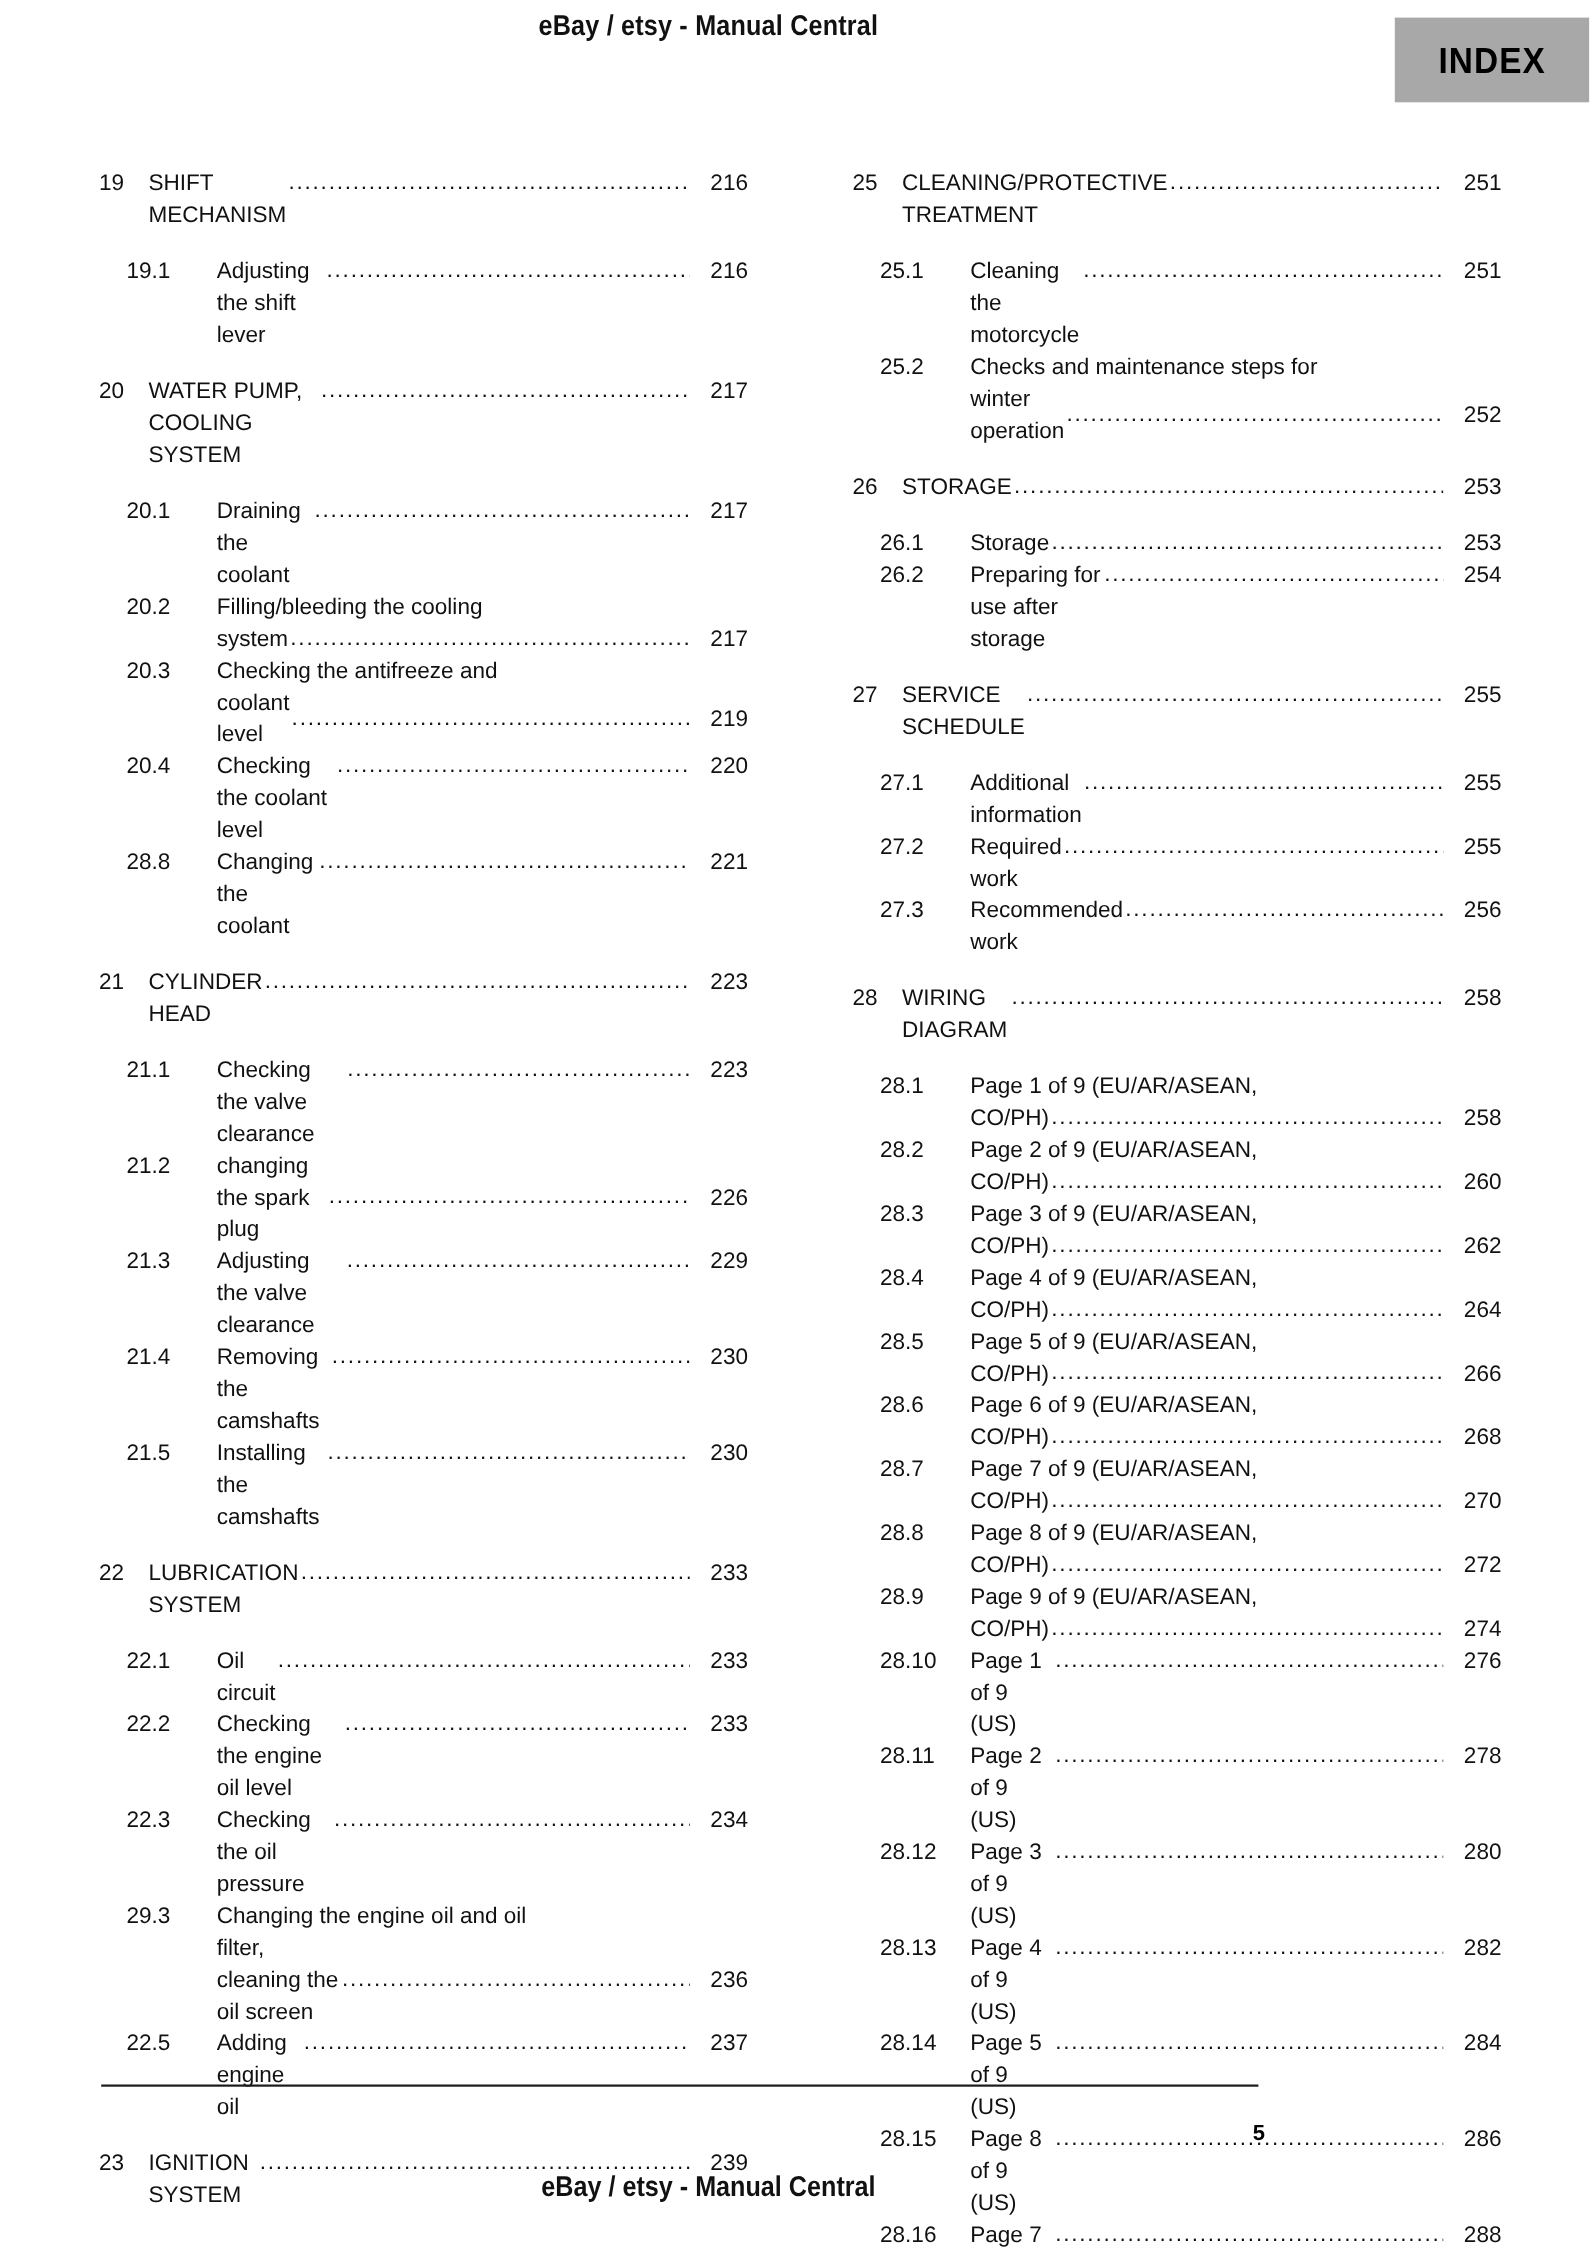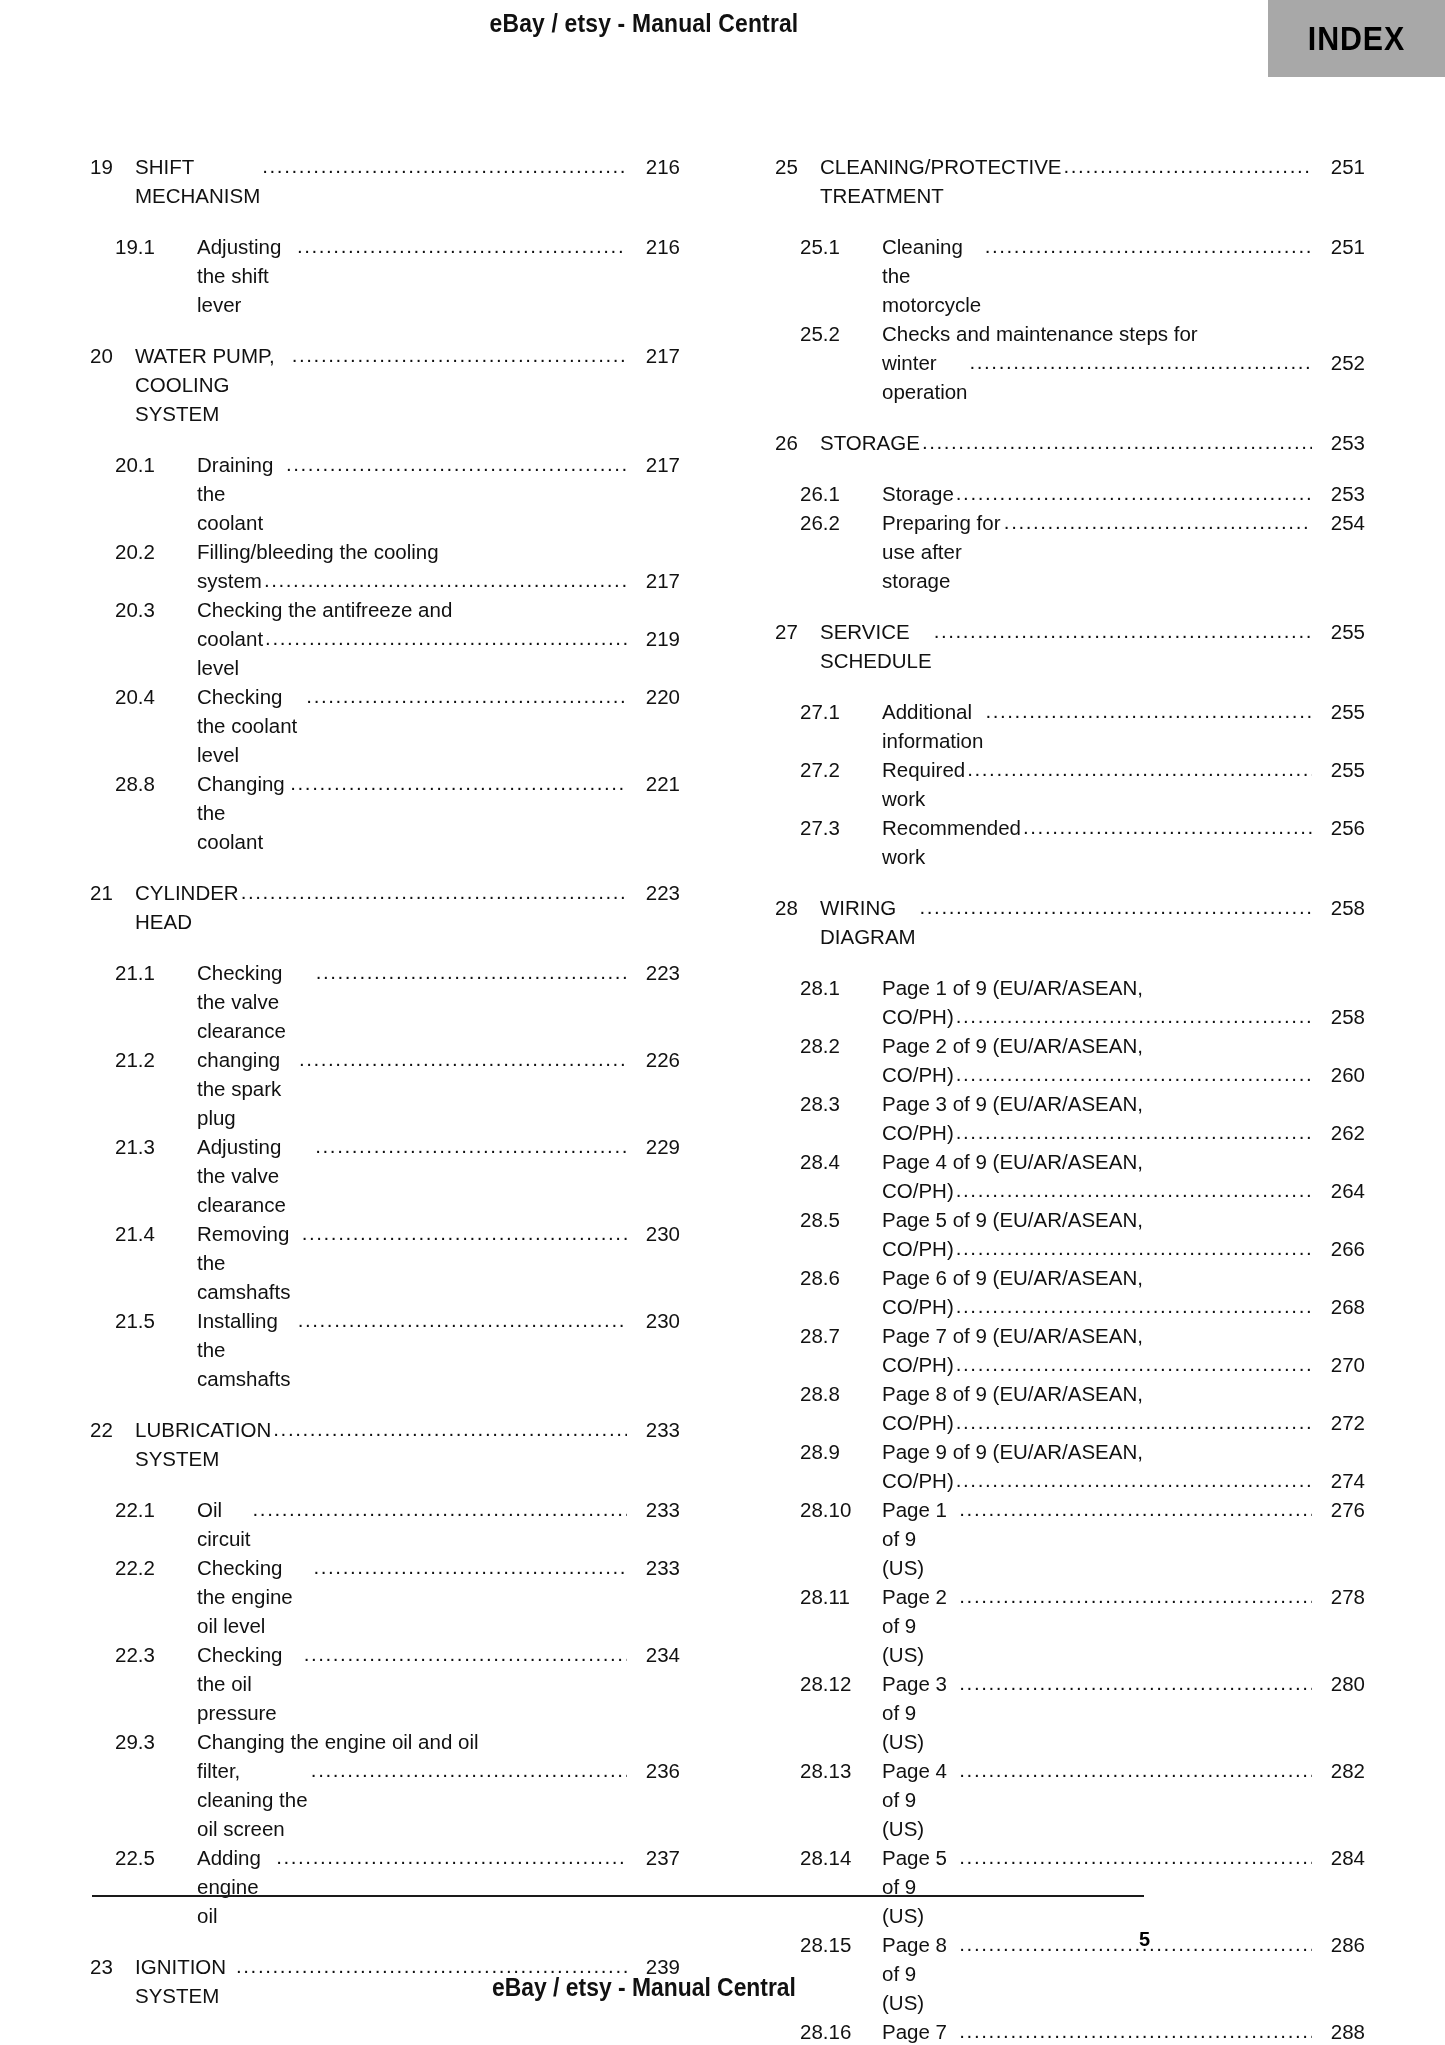--- a/index.html
+++ b/index.html
@@ -38,7 +38,7 @@
   }
   .index-tab {
     position: absolute;
-    top: 0;
+    top: 16px;
     left: 1268px;
     width: 177px;
     height: 77px;

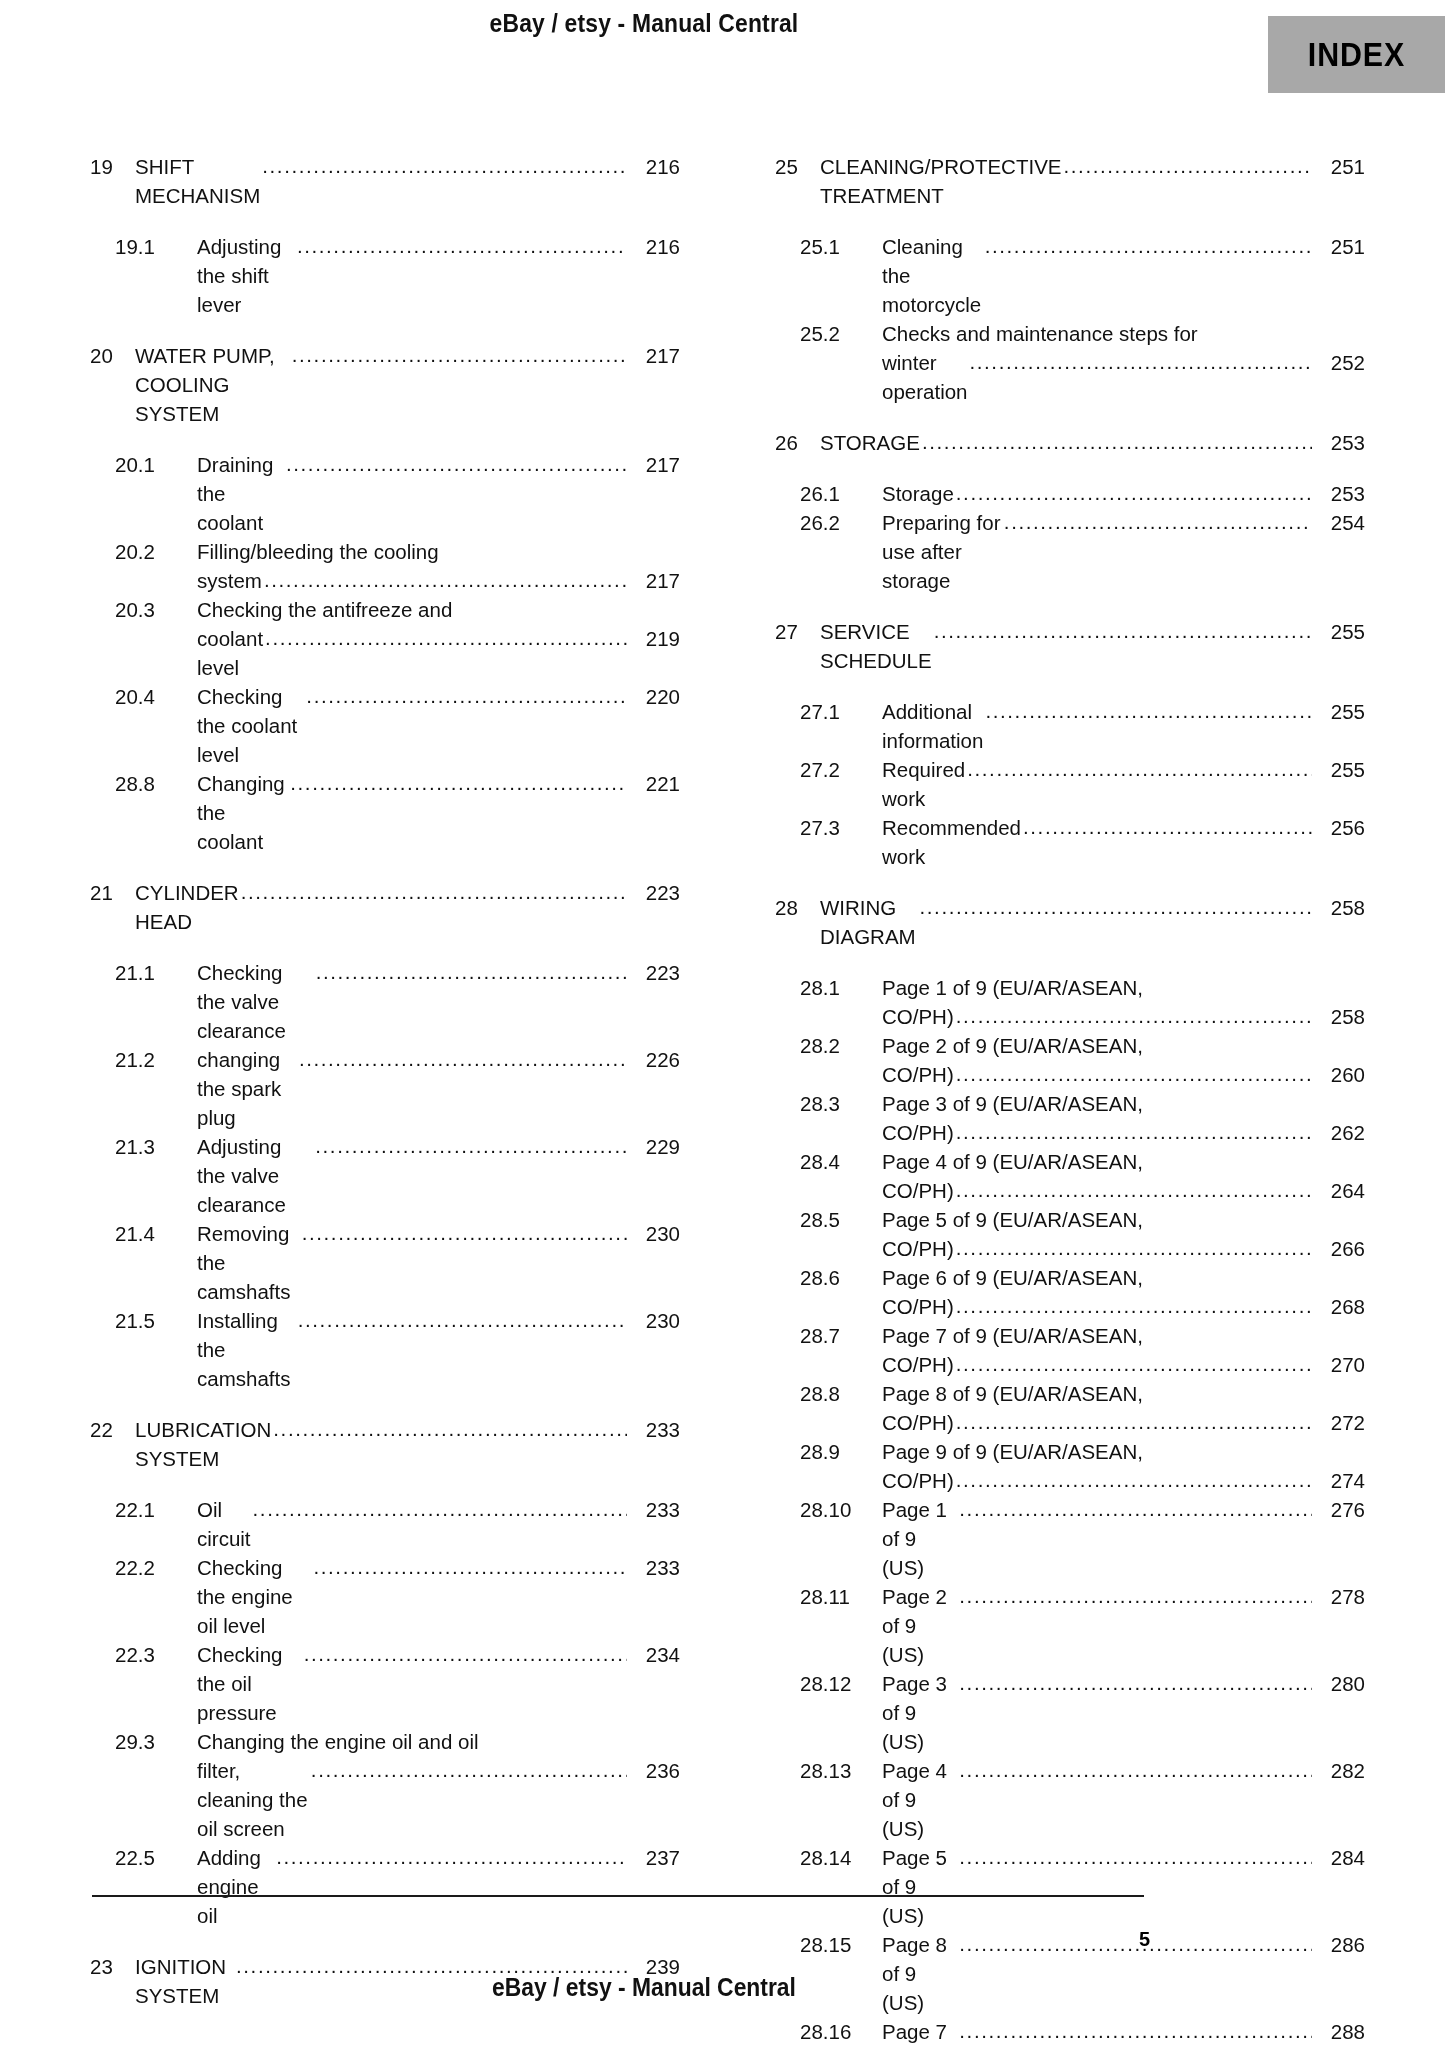--- a/index.html
+++ b/index.html
@@ -132,7 +132,7 @@
   
   .cont {
     display: flex;
-    align-items: flex-start;
+    align-items: center;
     width: 100%;
   }
 

